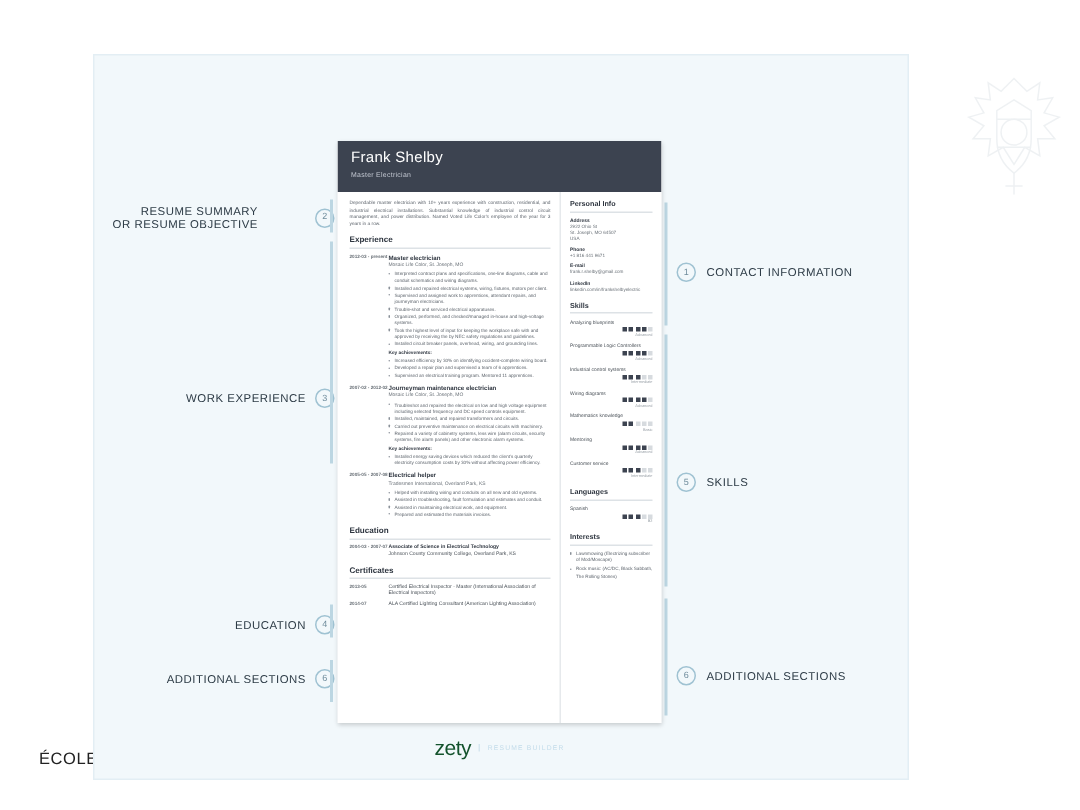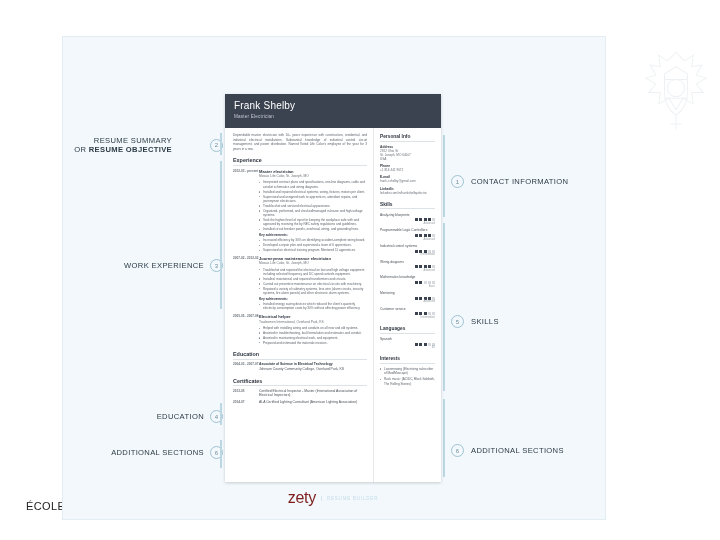--- a/index.html
+++ b/index.html
@@ -39,7 +39,7 @@
     font-size:7.6px;color:#2d3b46;letter-spacing:.35px;white-space:nowrap;
     text-transform:uppercase;
   }
-  .co-text b{font-weight:bold;}
+  .co-text b{font-weight:normal;}
   .co-num{
     width:11px;height:11px;border-radius:50%;border:1px solid #9fc2d2;
     color:#6f8c9c;font-size:6px;display:flex;align-items:center;justify-content:center;

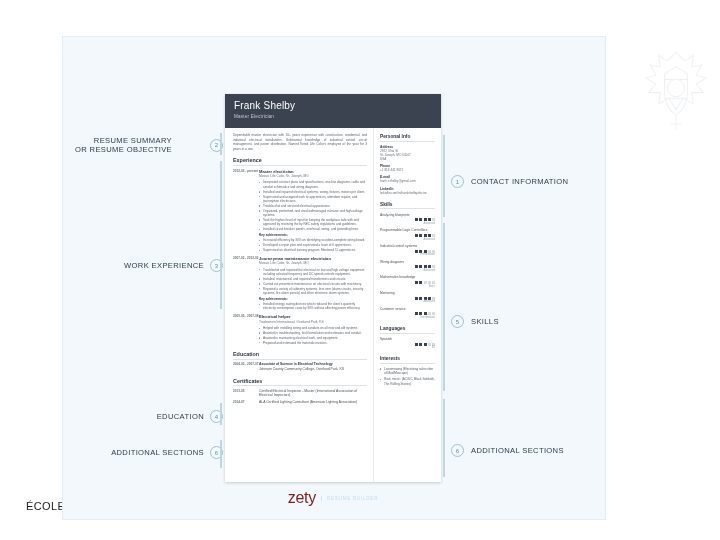--- a/index.html
+++ b/index.html
@@ -119,7 +119,7 @@
     position:absolute;left:225px;top:486px;width:216px;height:24px;
     display:flex;align-items:center;justify-content:center;gap:5px;
   }
-  .brand-zety{font-size:16px;color:#7f1d1d;letter-spacing:-.3px;}
+  .brand-zety{font-size:14px;color:#14532d;letter-spacing:-.3px;}
   .brand-sub{font-size:4.5px;color:#c3dcea;letter-spacing:.8px;border-left:1px solid #d5e6f0;padding-left:5px;}
 </style>
 </head>

